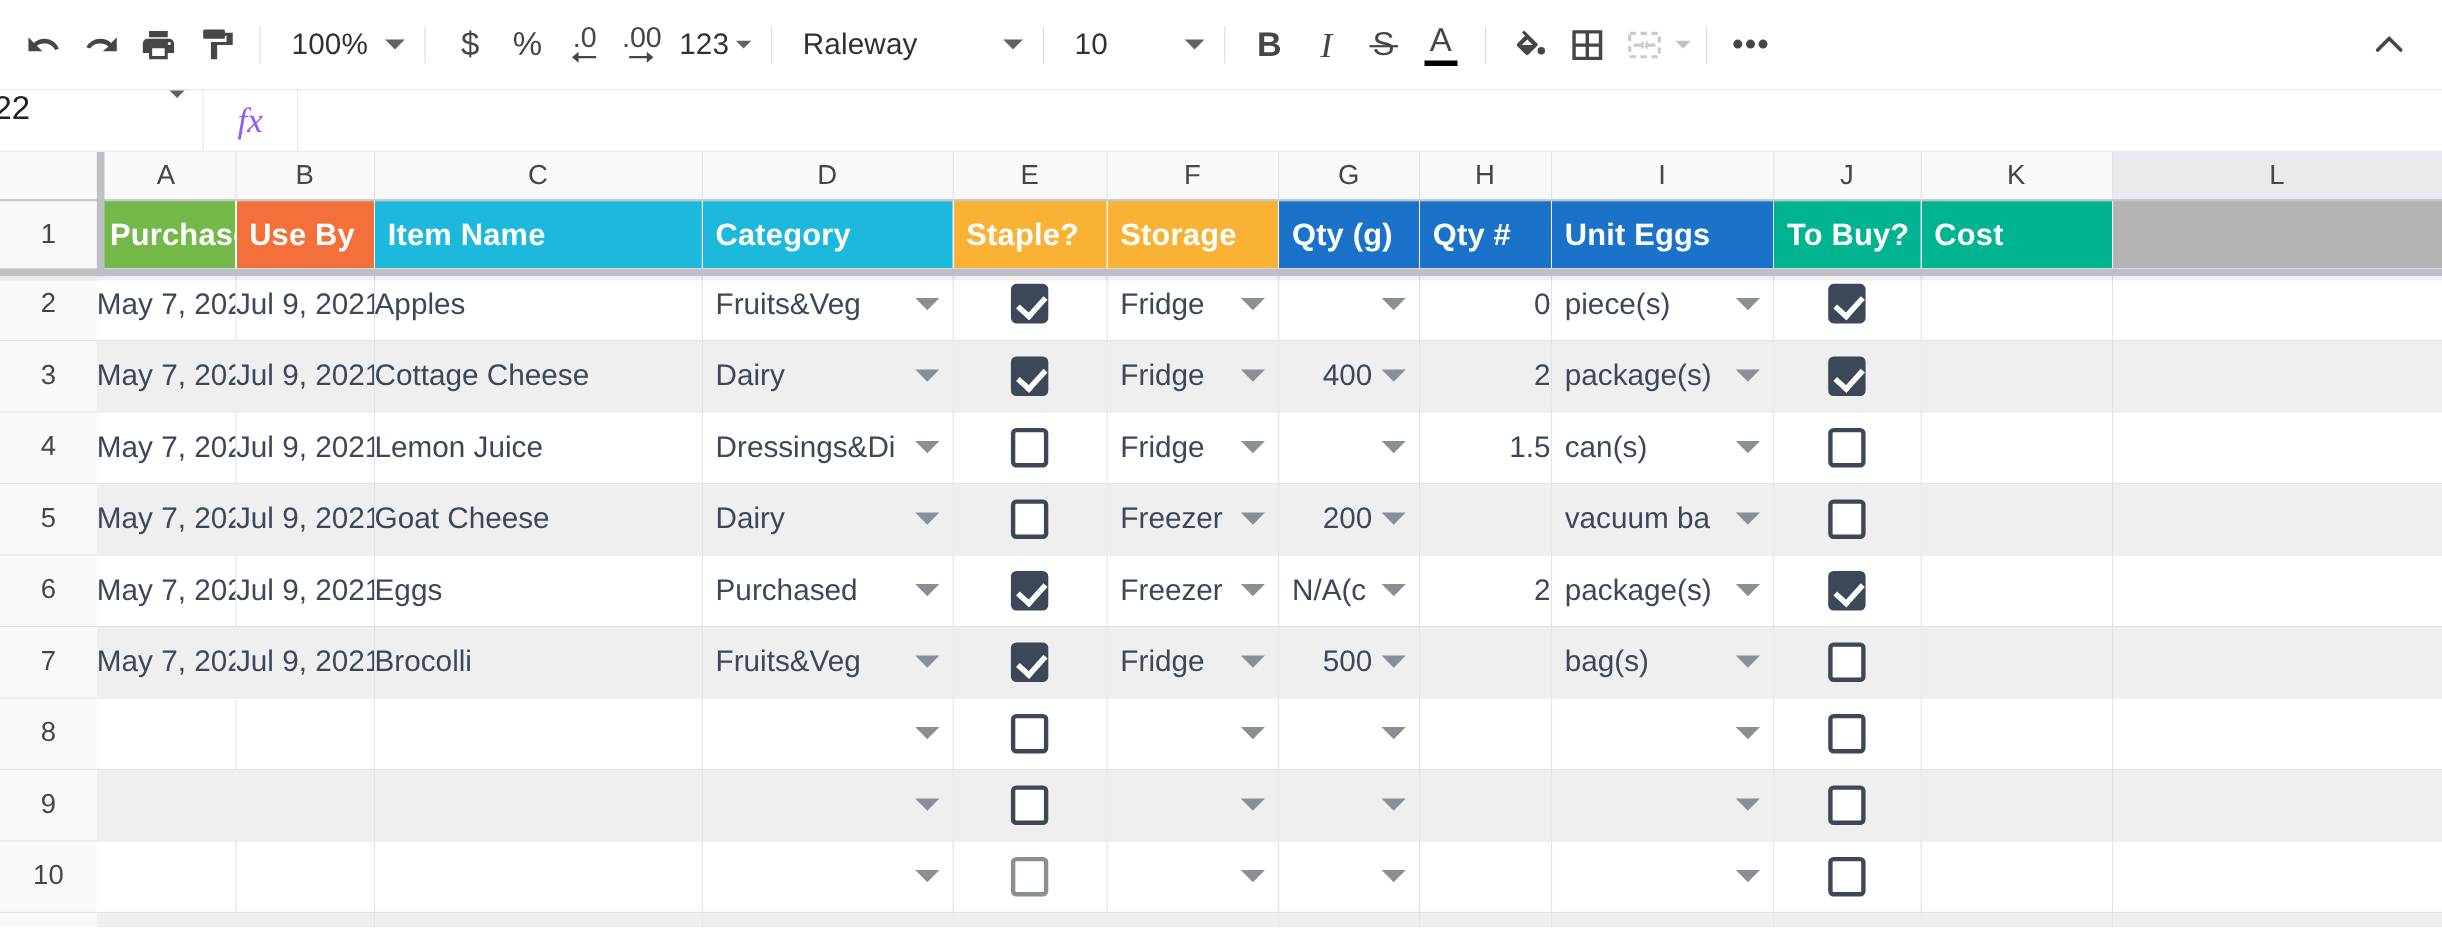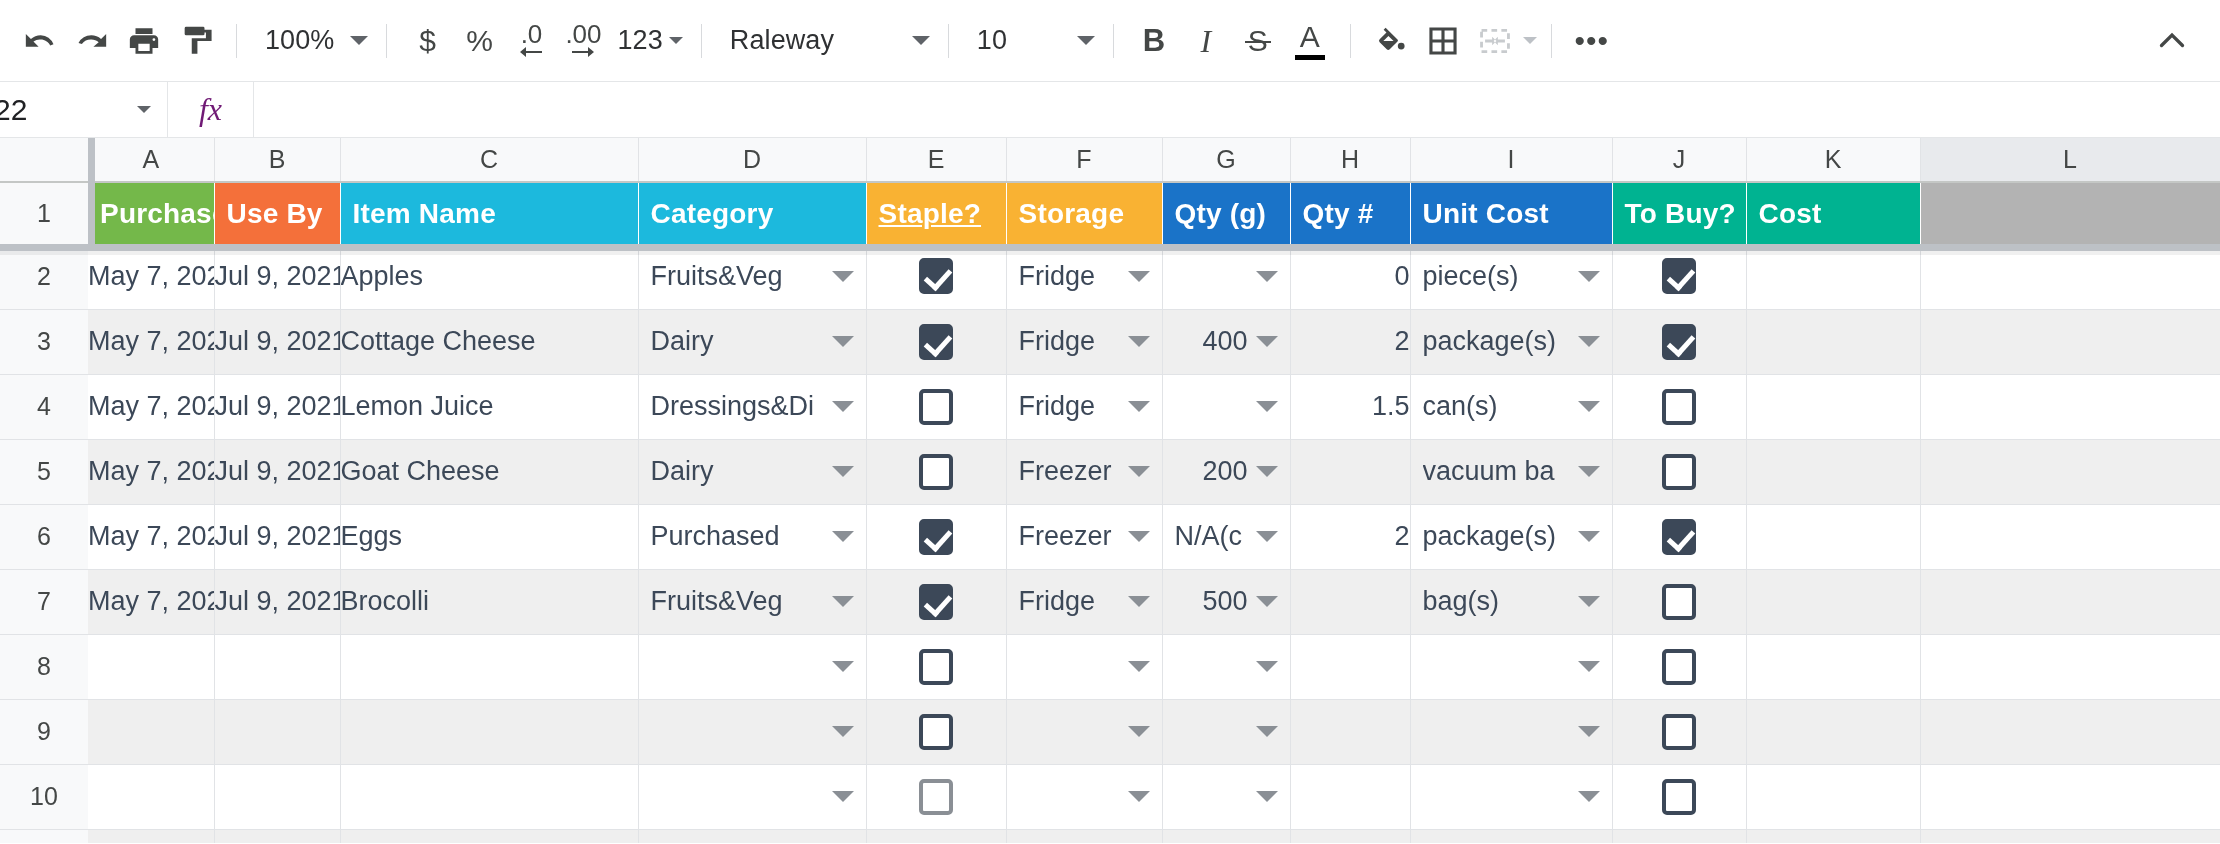--- a/index.html
+++ b/index.html
@@ -84,8 +84,8 @@
     border-bottom: 1px solid #e4e6e8;
   }
   #name-box {
-    width: 168px;
-    display: flex; align-items: center; justify-content: space-between;
+    width: 185px;
+    display: flex; align-items: flex-start; justify-content: space-between;
     padding: 0 16px 0 0;
     border-right: 1px solid #e4e6e8;
   }

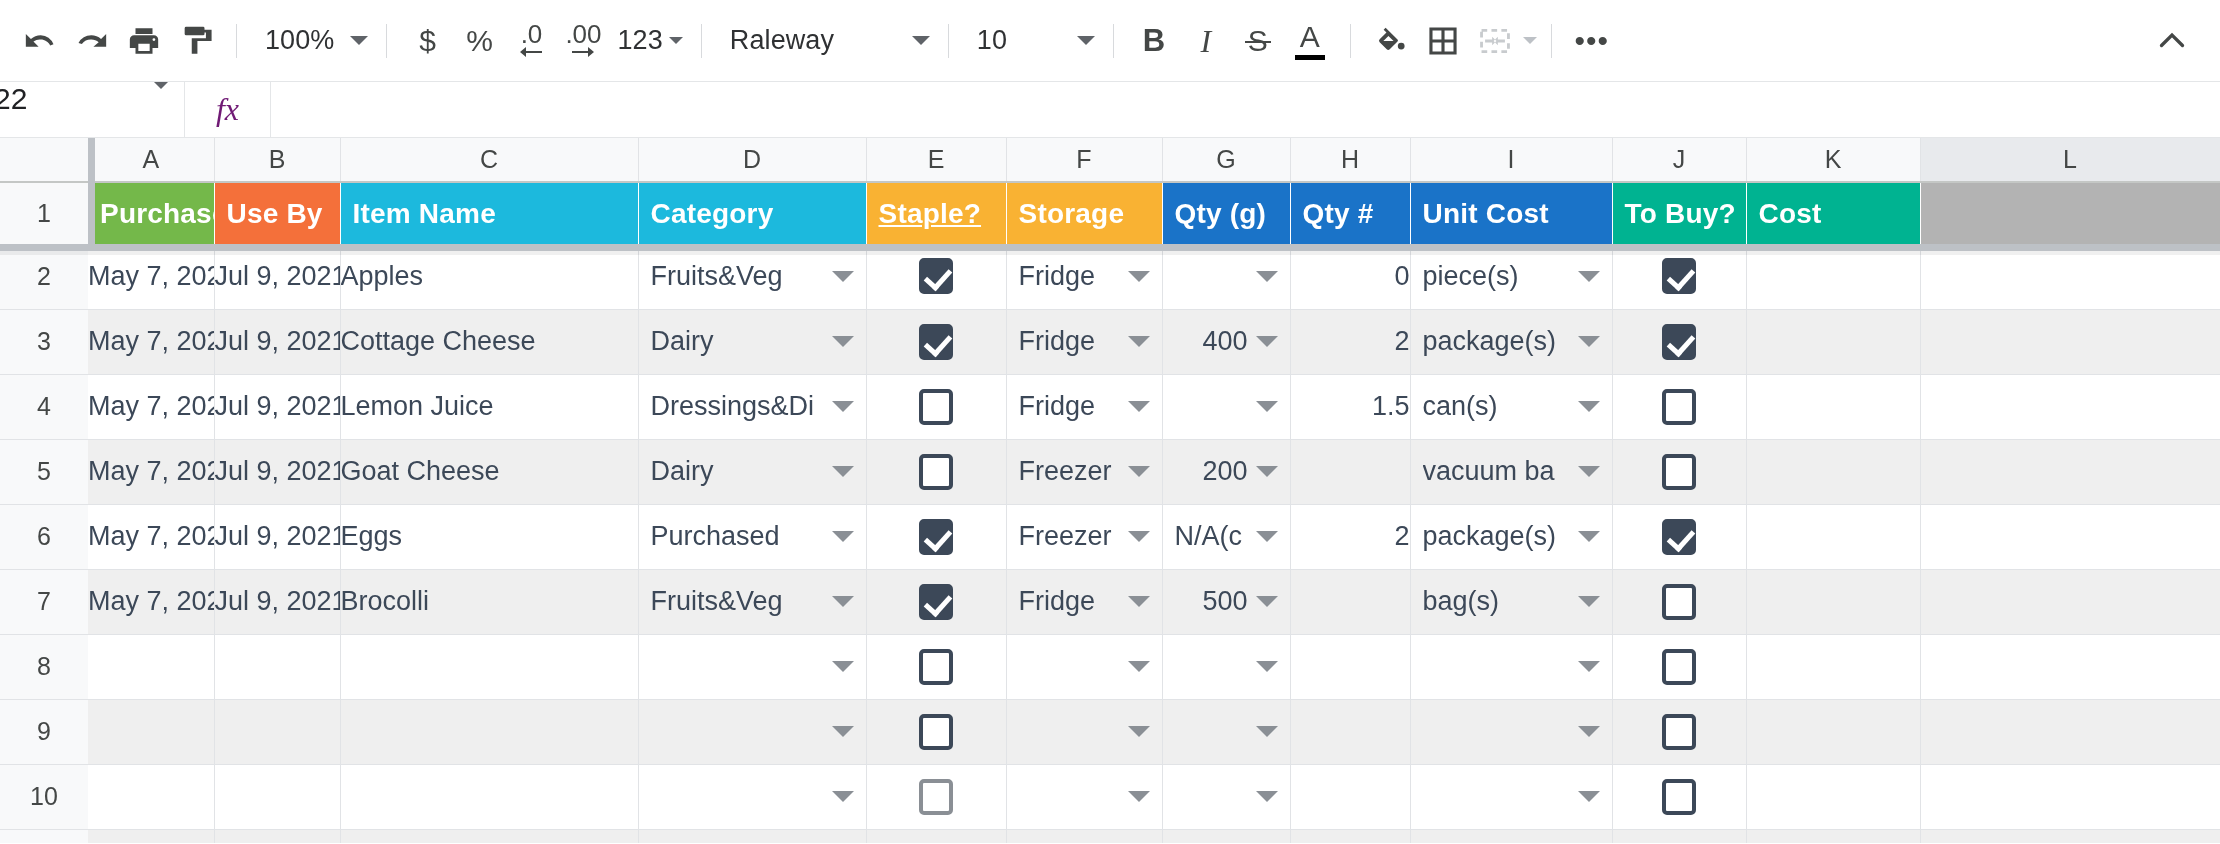--- a/index.html
+++ b/index.html
@@ -99,7 +99,7 @@
   }
   #fx {
     font-family: "Liberation Serif", serif;
-    font-style: italic; font-size: 32px; color: #701a75;
+    font-style: italic; font-size: 32px; color: #8b5cf6;
   }
   #formula-input { flex: 1; }
 

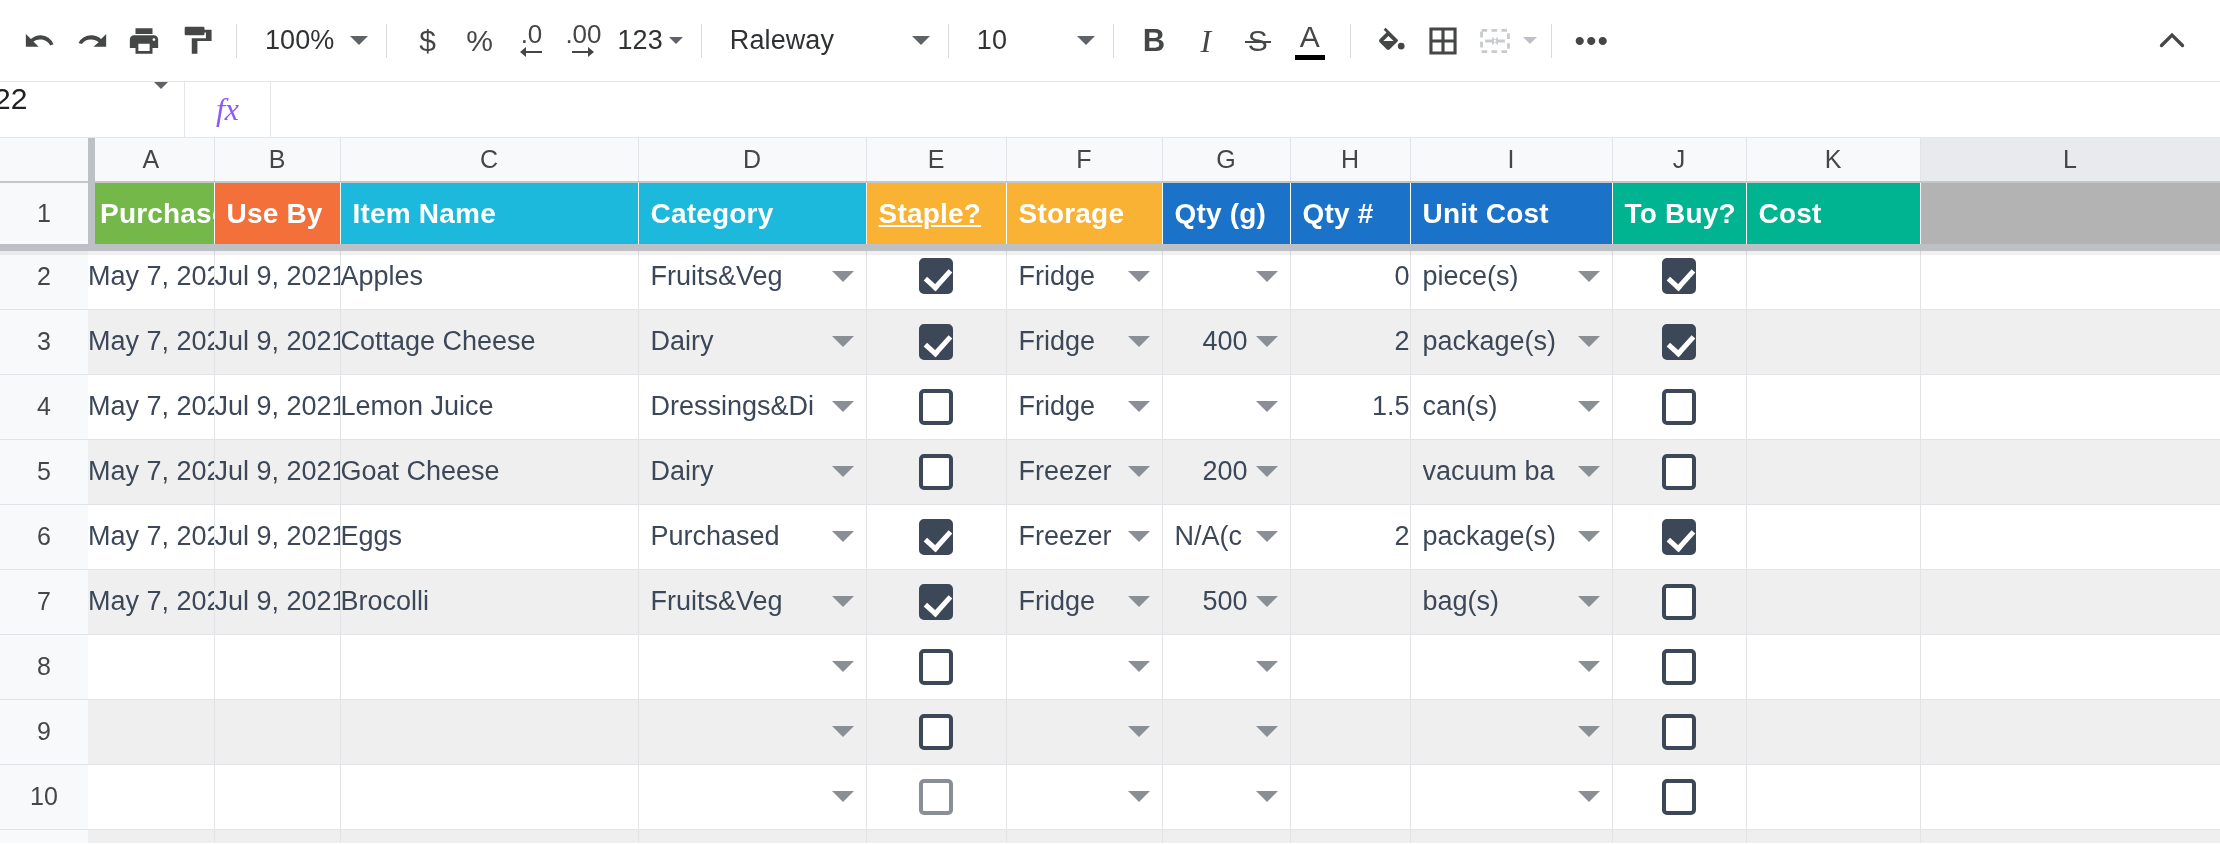--- a/index.html
+++ b/index.html
@@ -442,7 +442,7 @@
           <td class="cell" style="background: rgb(244, 112, 58);">Use By</td>
           <td class="cell" style="background: rgb(28, 185, 221);">Item Name</td>
           <td class="cell" style="background: rgb(28, 185, 221);">Category</td>
-          <td class="cell" style="background: rgb(249, 178, 51); text-decoration: underline;">Staple?</td>
+          <td class="cell" style="background: rgb(249, 178, 51);">Staple?</td>
           <td class="cell" style="background: rgb(249, 178, 51);">Storage</td>
           <td class="cell" style="background: rgb(26, 115, 200);">Qty (g)</td>
           <td class="cell" style="background: rgb(26, 115, 200);">Qty #</td>

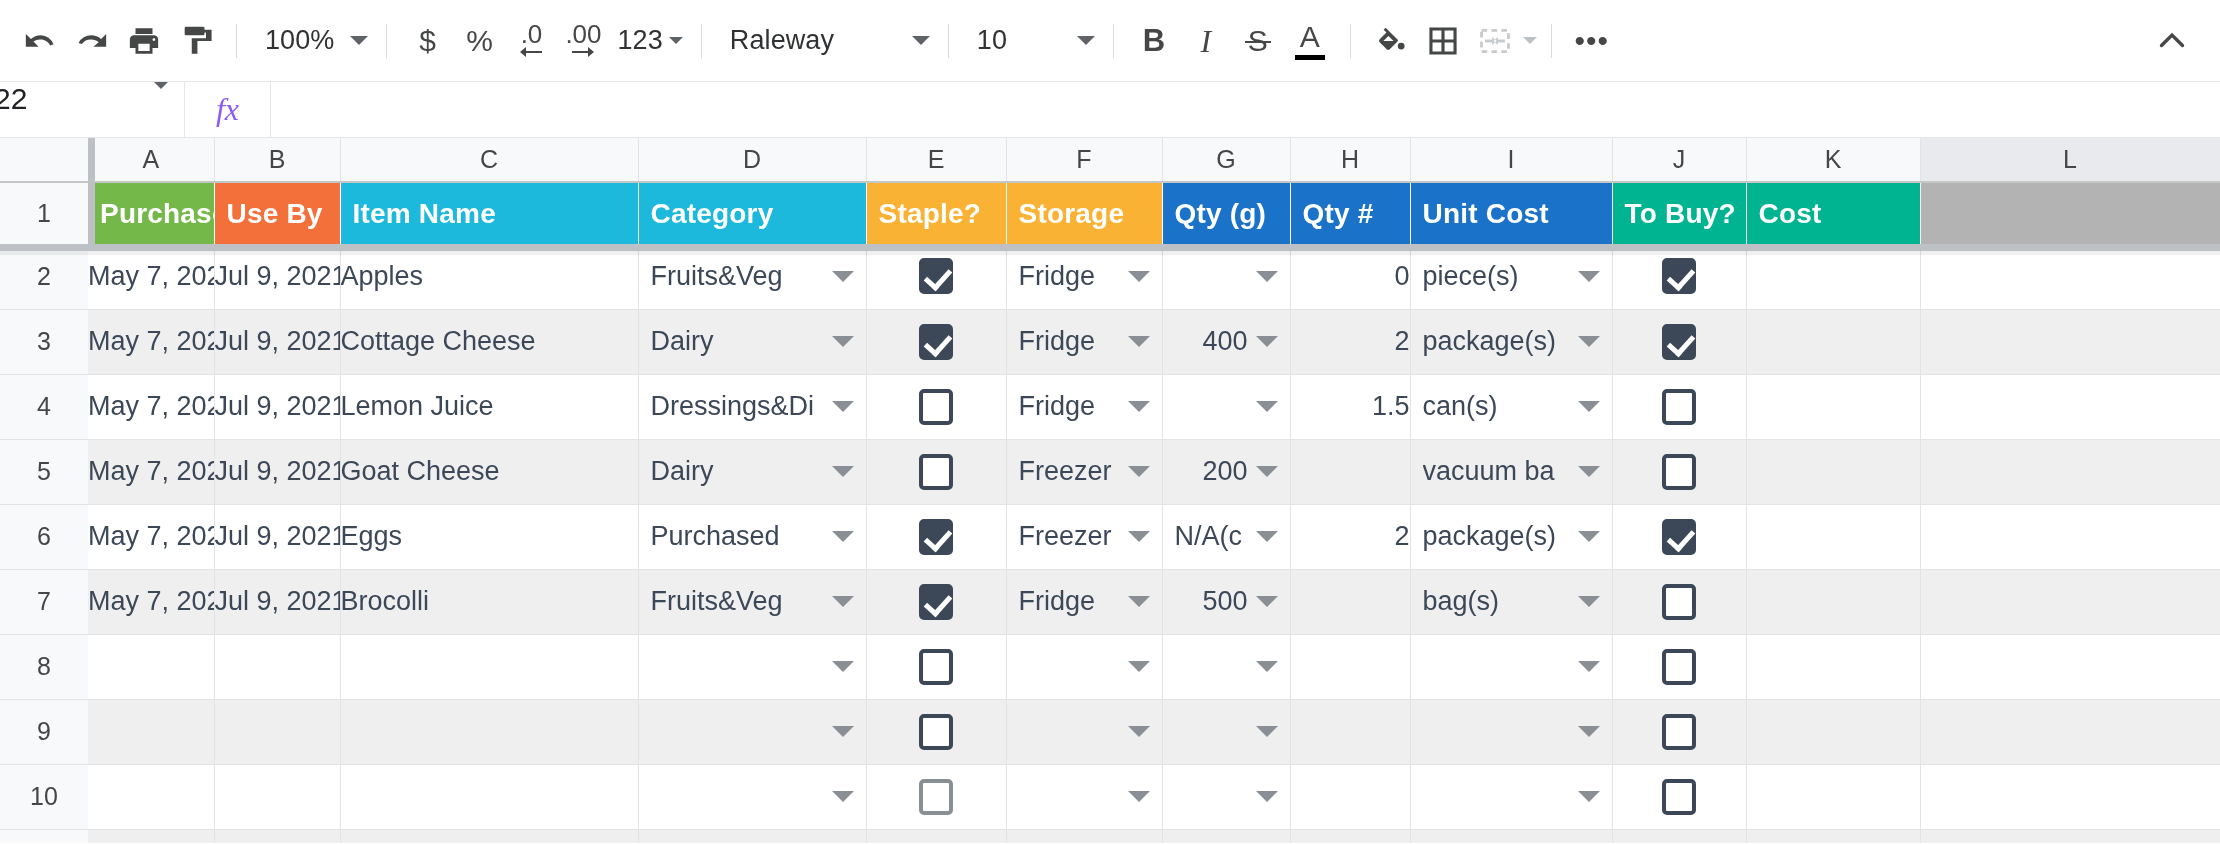--- a/index.html
+++ b/index.html
@@ -446,7 +446,7 @@
           <td class="cell" style="background: rgb(249, 178, 51);">Storage</td>
           <td class="cell" style="background: rgb(26, 115, 200);">Qty (g)</td>
           <td class="cell" style="background: rgb(26, 115, 200);">Qty #</td>
-          <td class="cell" style="background: rgb(26, 115, 200);">Unit Cost</td>
+          <td class="cell" style="background: rgb(26, 115, 200);">Unit Eggs</td>
           <td class="cell" style="background: rgb(0, 179, 145);">To Buy?</td>
           <td class="cell" style="background: rgb(0, 179, 145);">Cost</td>
           <td class="cell" style="background: rgb(179, 179, 179);"></td>

